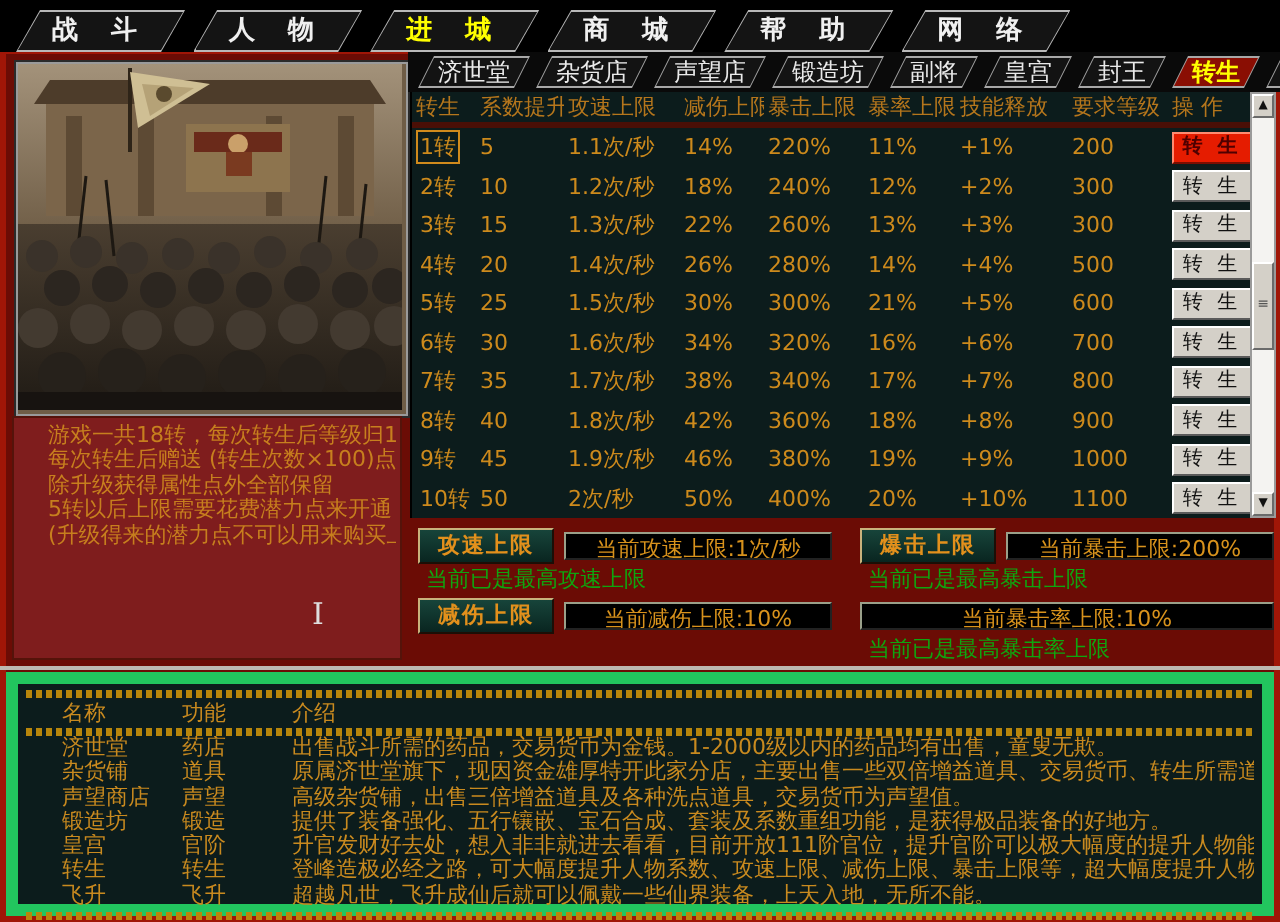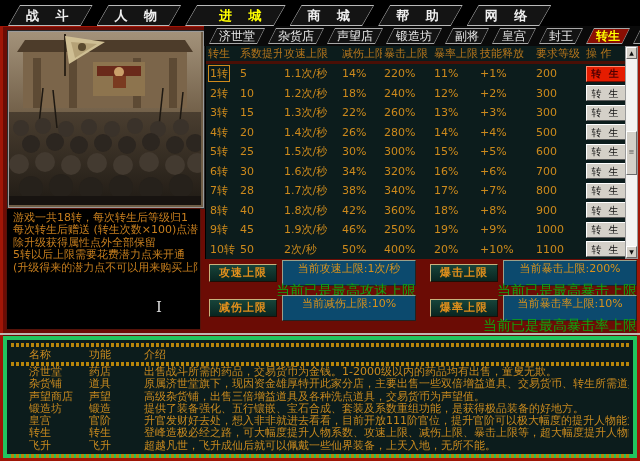--- a/index.html
+++ b/index.html
@@ -22,7 +22,7 @@
   .mtab .tab-bg::after{content:"";position:absolute;inset:1px;background:#141414;
     clip-path:polygon(11px 0,100% 0,calc(100% - 11px) 100%,0 100%);}
   .mtab .lbl{position:relative;z-index:1;}
-  .mtab.active .lbl{color:#ffff00;margin-left:16px;}
+  .mtab.active .lbl{color:#ffff00;}
   
   .subtabs{position:absolute;left:204px;top:26px;width:436px;height:20px;background:#0a0a0a;
     display:flex;align-items:center;padding-left:5px;box-sizing:border-box;z-index:4;}

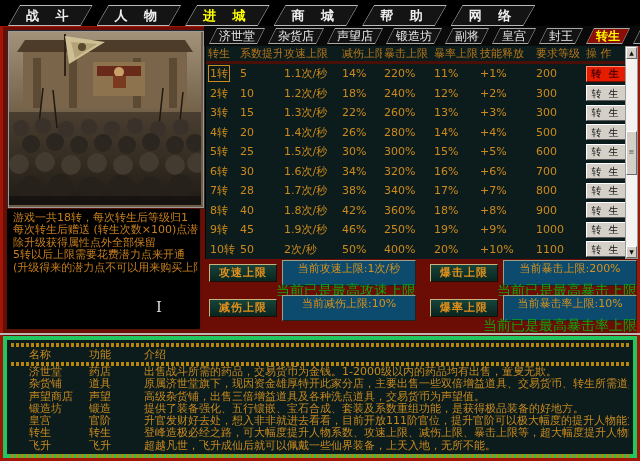--- a/index.html
+++ b/index.html
@@ -348,7 +348,7 @@
         <span class="c">1.5次/秒</span>
         <span class="c">30%</span>
         <span class="c">300%</span>
-        <span class="c">15%</span>
+        <span class="c">21%</span>
         <span class="c">+5%</span>
         <span class="c">600</span>
         <span class="c"><button class="act-btn">转 生</button></span>

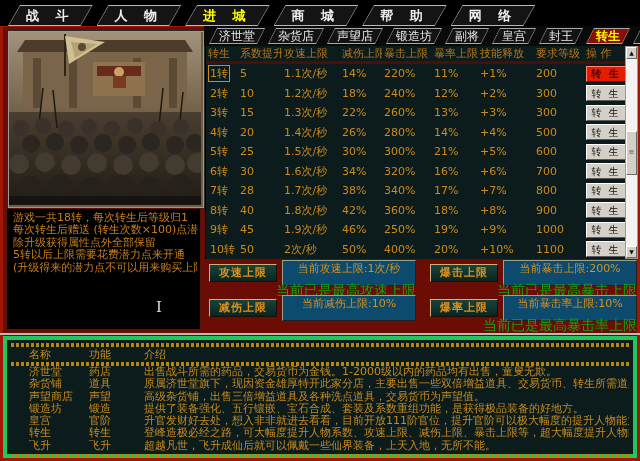--- a/index.html
+++ b/index.html
@@ -368,7 +368,7 @@
 
       <div class="trow">
         <span class="c"><span class="lvl-box">7转</span></span>
-        <span class="c">28</span>
+        <span class="c">35</span>
         <span class="c">1.7次/秒</span>
         <span class="c">38%</span>
         <span class="c">340%</span>

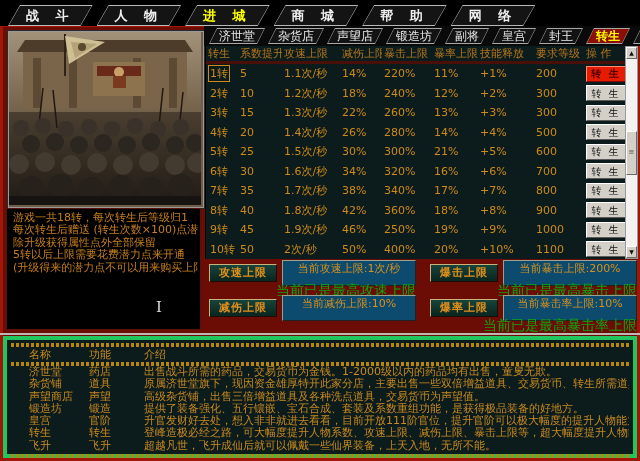--- a/index.html
+++ b/index.html
@@ -41,8 +41,8 @@
   .scene svg{display:block;}
   
   .info-box{position:absolute;left:6px;top:208px;width:195px;height:122px;
-    background:#000000;border:1px solid #55130a;box-sizing:border-box;
-    color:#c77f1e;font-size:11px;line-height:12.4px;padding:3px 2px 0 6px;}
+    background:#7f1d1d;border:1px solid #55130a;box-sizing:border-box;
+    color:#c77f1e;font-size:11px;line-height:12.4px;padding:3px 2px 0 17px;}
   .info-box div{white-space:nowrap;overflow:hidden;}
   .cursor-ibeam{position:absolute;left:156px;top:300px;color:#dedede;
     font-family:"DejaVu Serif","Liberation Serif",serif;font-size:15px;line-height:15px;z-index:9;}

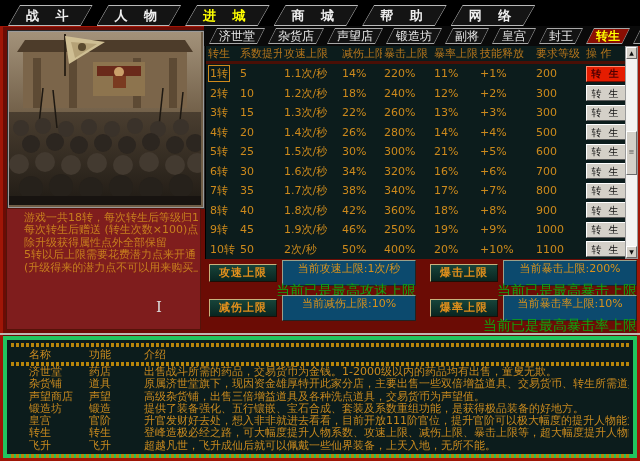--- a/index.html
+++ b/index.html
@@ -395,7 +395,7 @@
         <span class="c">45</span>
         <span class="c">1.9次/秒</span>
         <span class="c">46%</span>
-        <span class="c">250%</span>
+        <span class="c">380%</span>
         <span class="c">19%</span>
         <span class="c">+9%</span>
         <span class="c">1000</span>

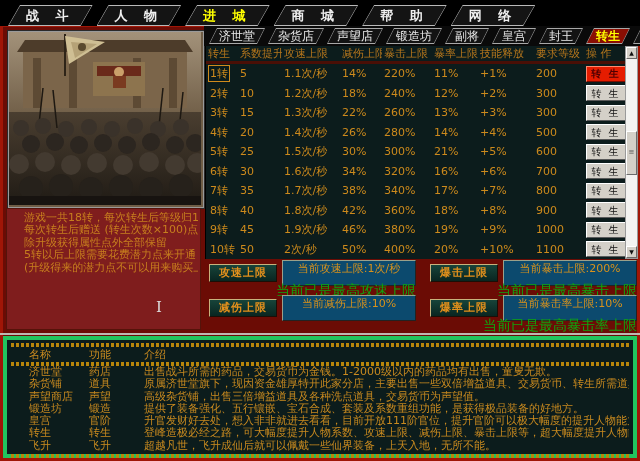--- a/index.html
+++ b/index.html
@@ -81,8 +81,8 @@
     background:linear-gradient(#17443a,#092520);color:#e2901c;font-weight:bold;font-size:11px;
     border:1px solid;border-color:#c9b27c #1c0e06 #1c0e06 #c9b27c;font-family:inherit;
     line-height:15px;letter-spacing:1px;}
-  .cap-field{flex:1;height:26px;line-height:16px;text-align:center;font-size:11px;color:#d8921c;
-    background:#0c4a6e;border:1px solid;border-color:#9aa08a #222 #222 #9aa08a;box-sizing:border-box;
+  .cap-field{flex:1;height:14px;line-height:16px;text-align:center;font-size:11px;color:#d8921c;
+    background:#000000;border:1px solid;border-color:#9aa08a #222 #222 #9aa08a;box-sizing:border-box;
     white-space:nowrap;overflow:hidden;}
   .cap-status{font-size:14px;color:#0fa50f;margin:2px 0 1px 4px;line-height:12px;text-align:right;}
   

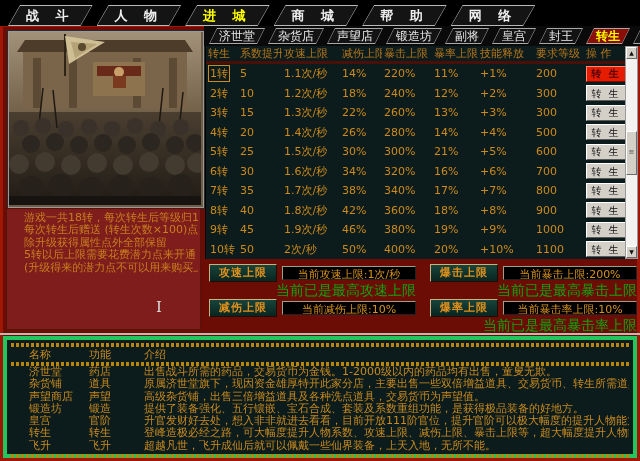--- a/index.html
+++ b/index.html
@@ -84,7 +84,7 @@
   .cap-field{flex:1;height:14px;line-height:16px;text-align:center;font-size:11px;color:#d8921c;
     background:#000000;border:1px solid;border-color:#9aa08a #222 #222 #9aa08a;box-sizing:border-box;
     white-space:nowrap;overflow:hidden;}
-  .cap-status{font-size:14px;color:#0fa50f;margin:2px 0 1px 4px;line-height:12px;text-align:right;}
+  .cap-status{font-size:11px;color:#0fa50f;margin:2px 0 1px 4px;line-height:12px;}
   
   .divider{position:absolute;left:0;top:333px;width:640px;height:2px;background:#bdb9b1;}
   .bottom{position:absolute;left:3px;top:336px;width:634px;height:122px;

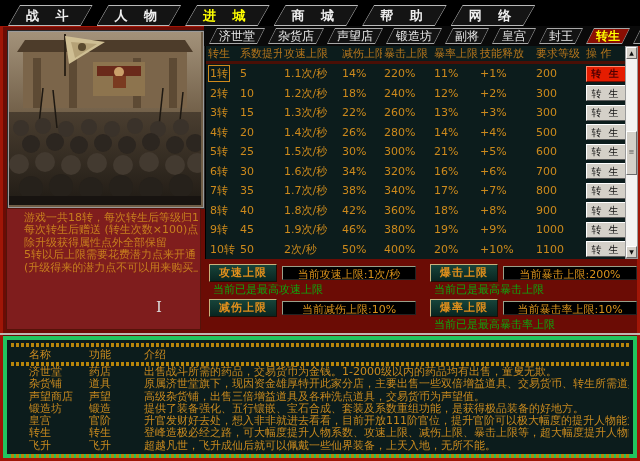--- a/index.html
+++ b/index.html
@@ -449,7 +449,6 @@
 
     <div class="cap-cell">
       <div class="cap-row">
-        <button class="cap-btn">爆率上限</button>
         <span class="cap-field">当前暴击率上限:10%</span>
       </div>
       <div class="cap-status">当前已是最高暴击率上限</div>

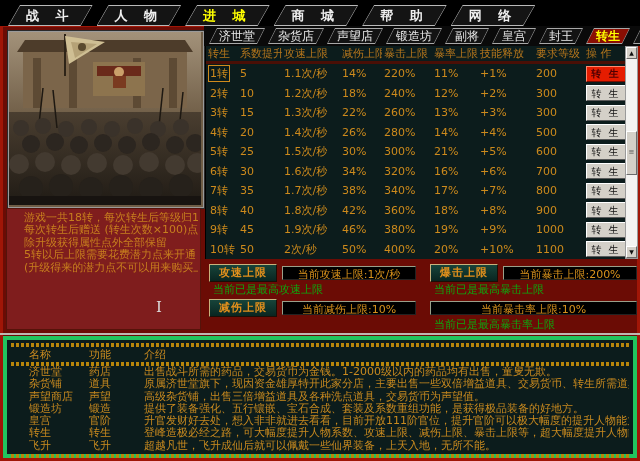--- a/index.html
+++ b/index.html
@@ -88,7 +88,7 @@
   
   .divider{position:absolute;left:0;top:333px;width:640px;height:2px;background:#bdb9b1;}
   .bottom{position:absolute;left:3px;top:336px;width:634px;height:122px;
-    background:#0c1c1c;border:4px solid #22c55e;box-sizing:border-box;padding:3px 4px 0 4px;}
+    background:#0c1c1c;border:6px solid #22c55e;box-sizing:border-box;padding:3px 4px 0 4px;}
   .orn{height:4px;background:repeating-linear-gradient(90deg,#b8860b 0 3px,rgba(0,0,0,0) 3px 5px);}
   .bhead{display:grid;grid-template-columns:60px 55px 1fr;font-size:11px;color:#c98a1f;
     height:15px;line-height:15px;padding-left:18px;}

